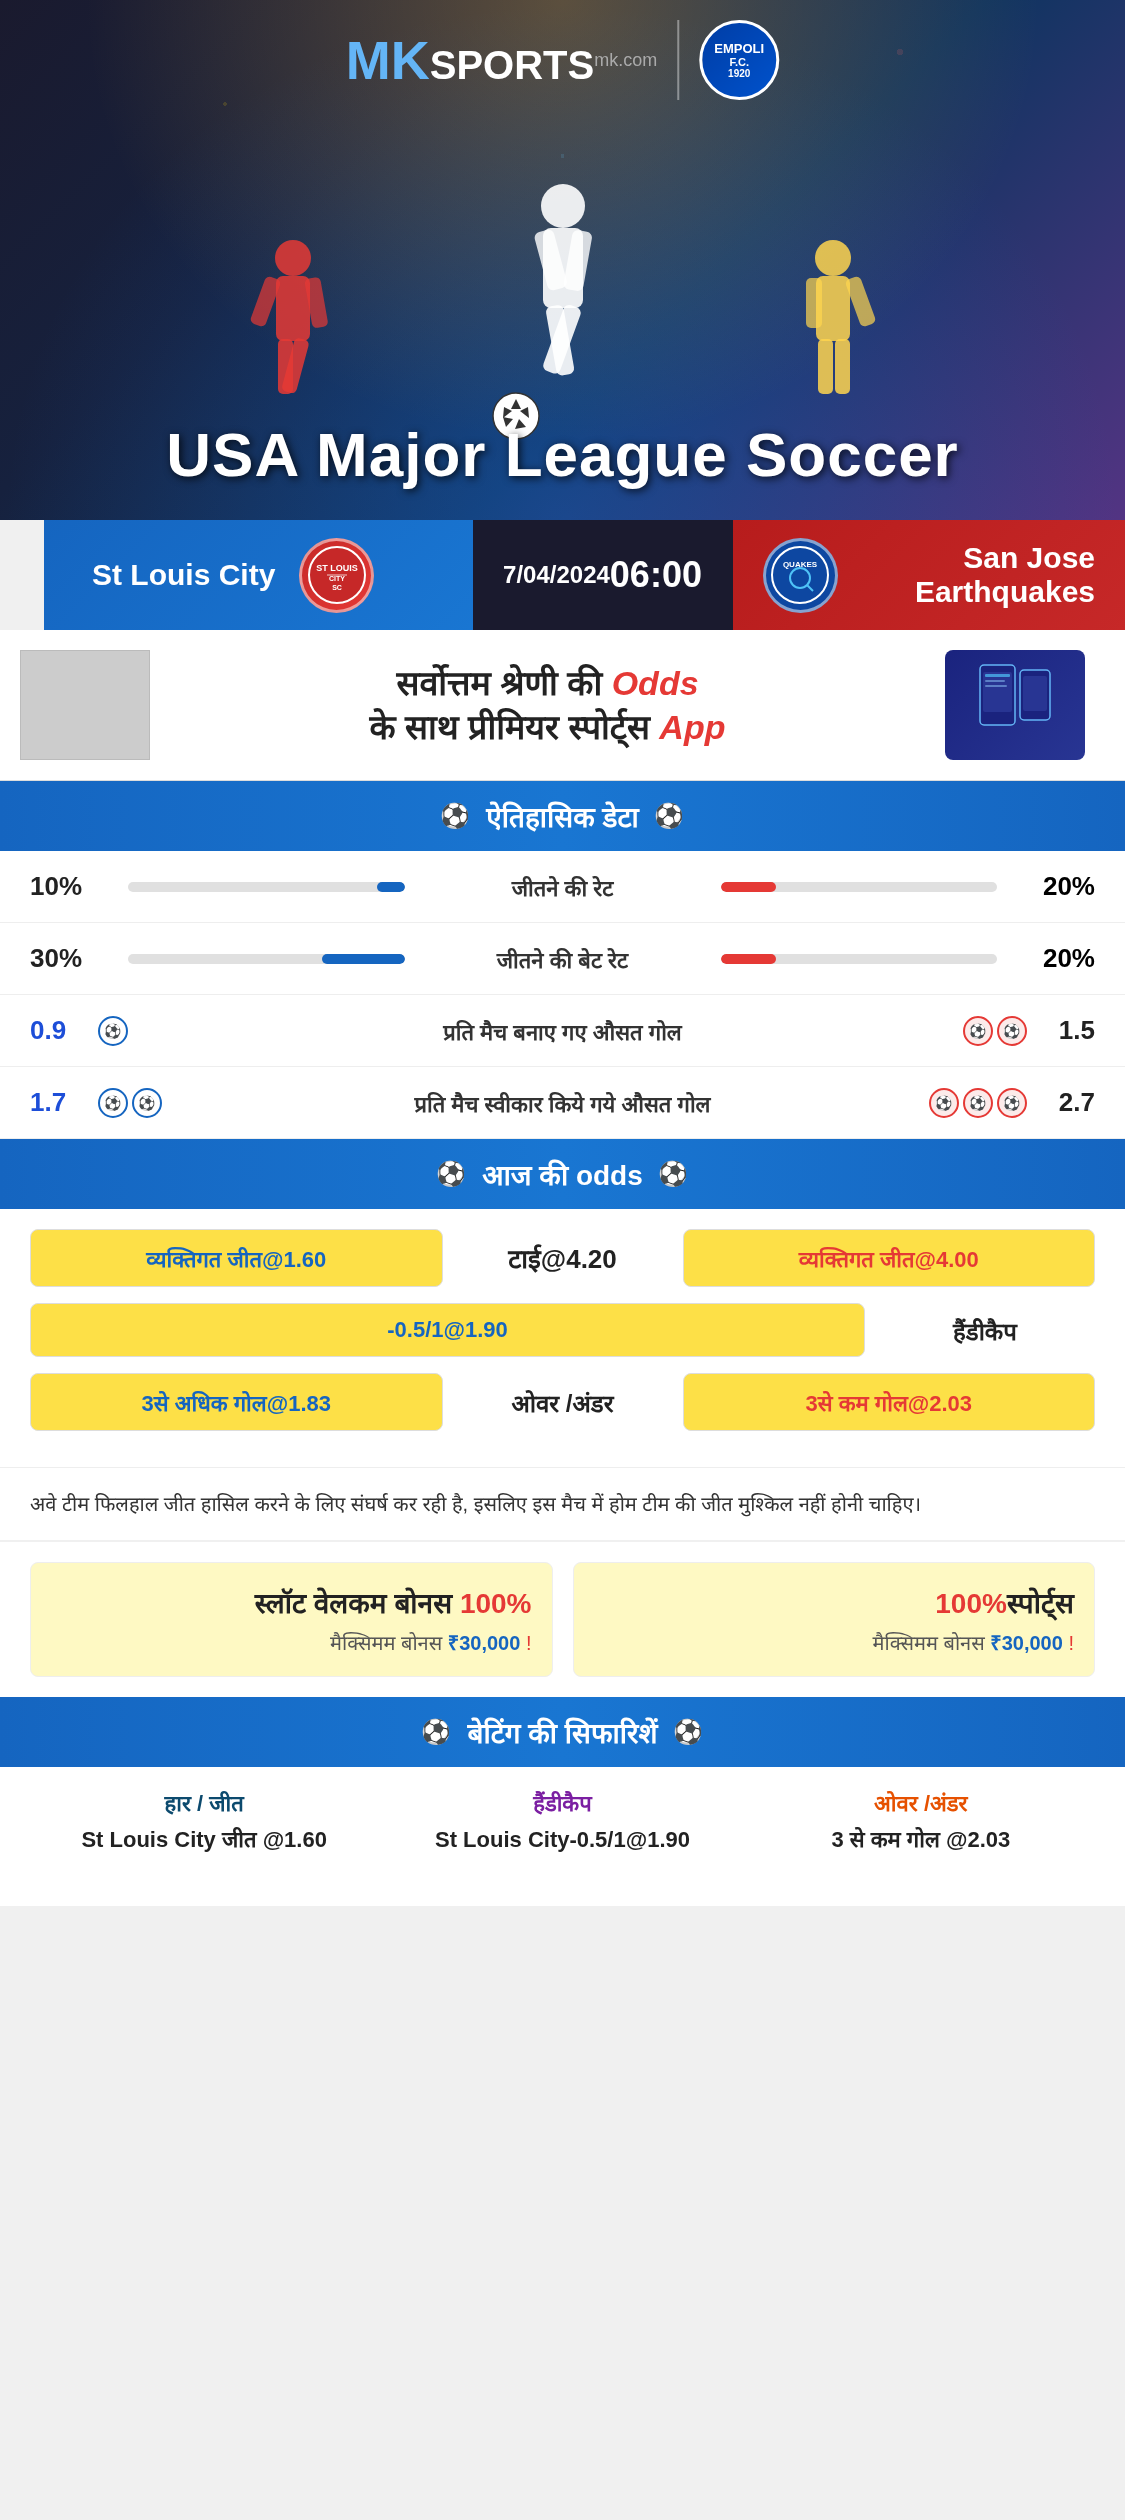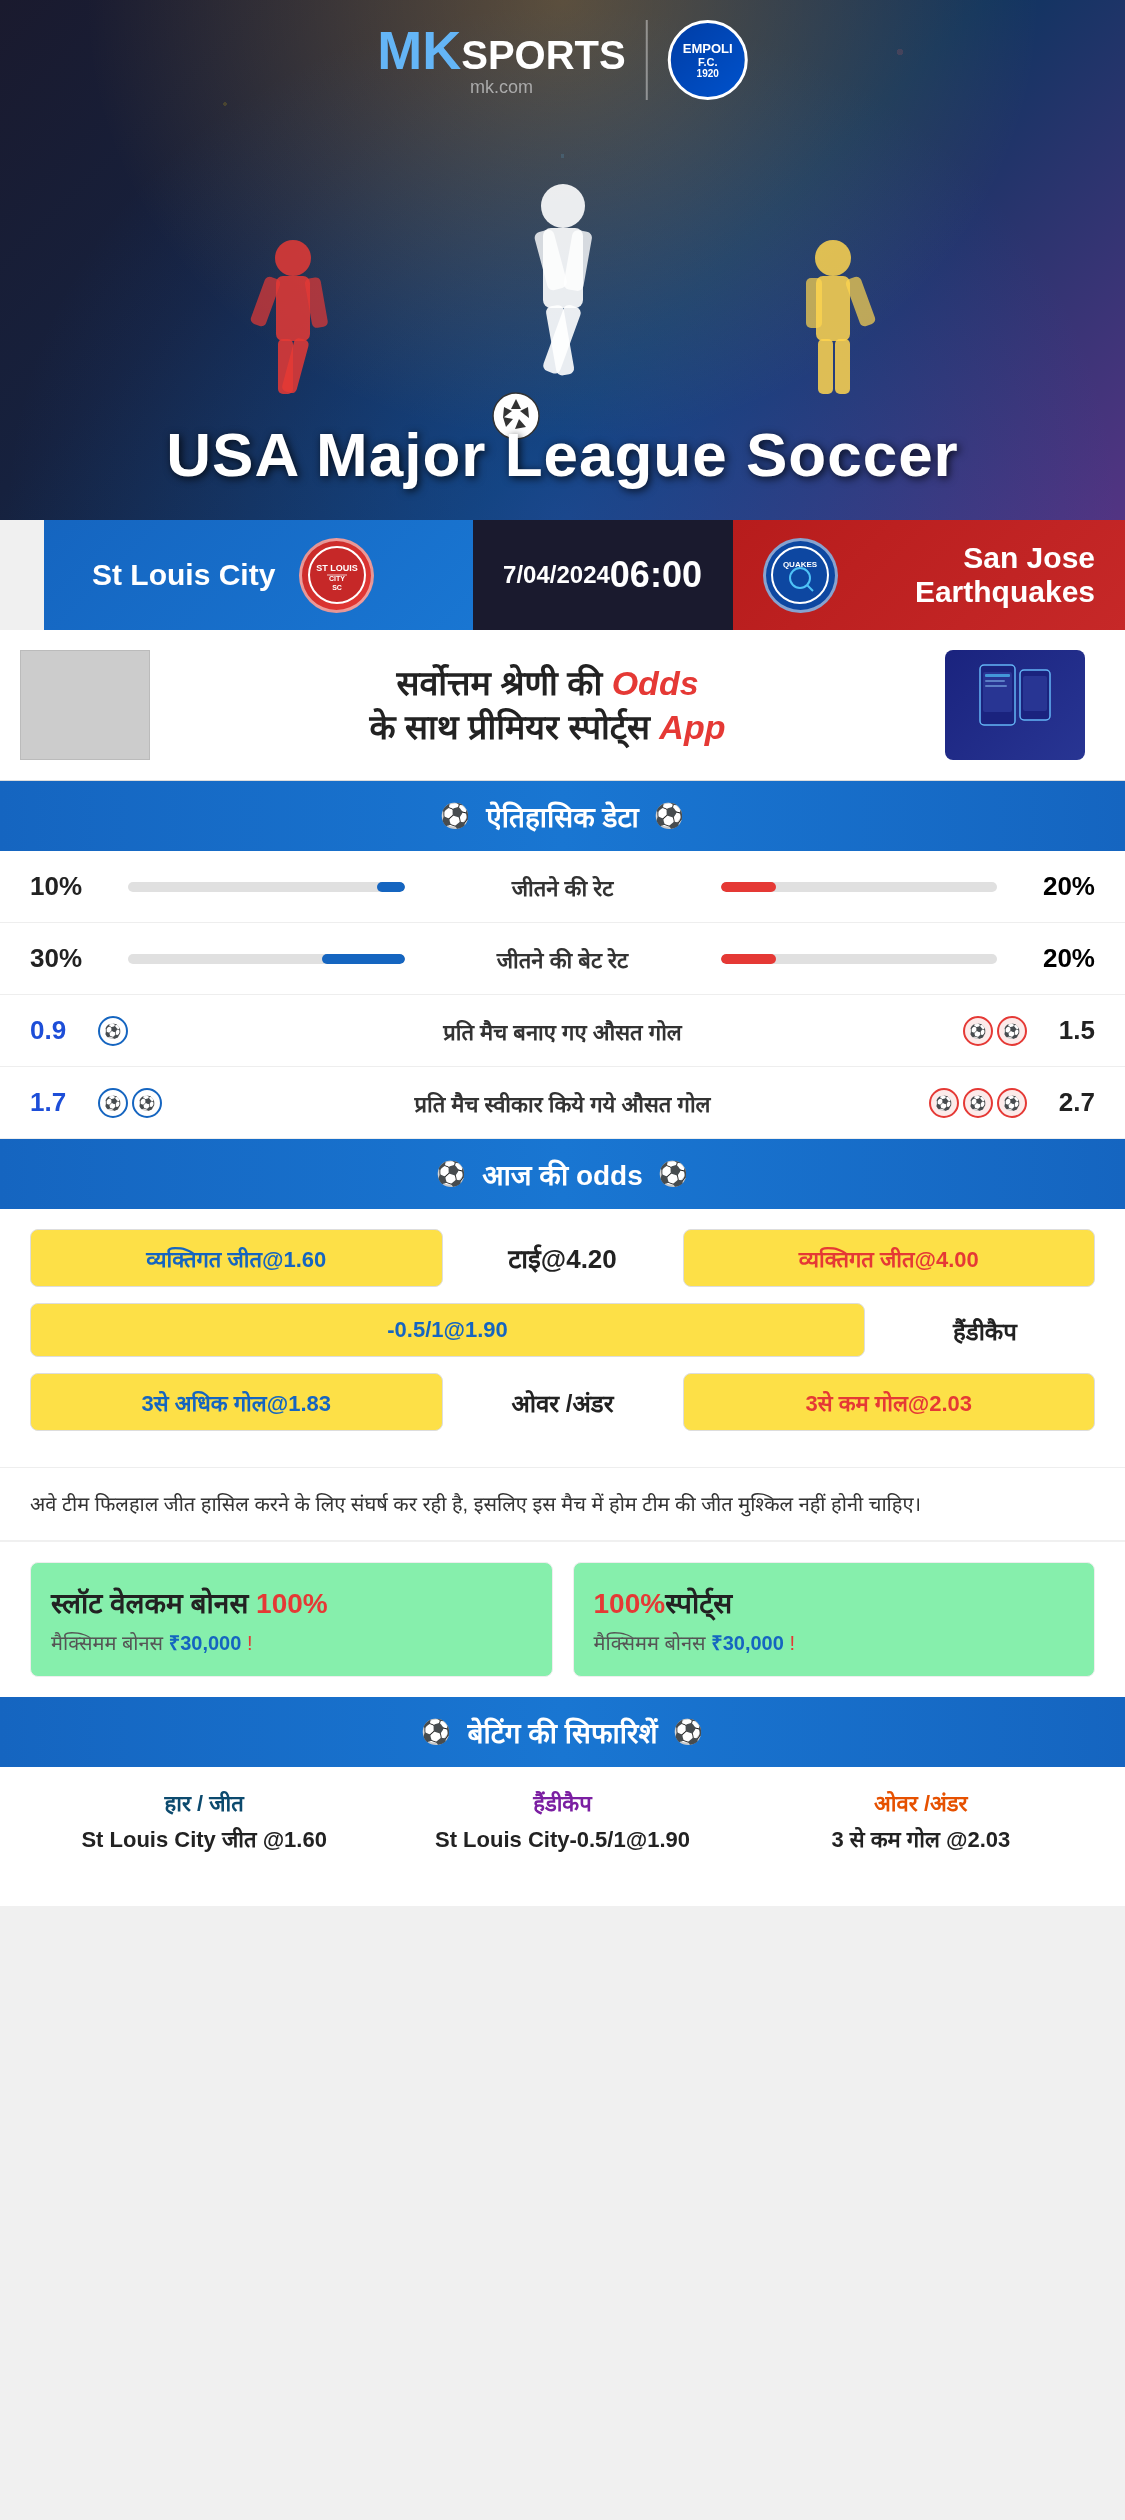--- a/index.html
+++ b/index.html
@@ -49,7 +49,7 @@
     }
     .mk-logo {
       display: flex;
-      flex-direction: column;
+      flex-direction: row;
       align-items: center;
       color: white;
     }

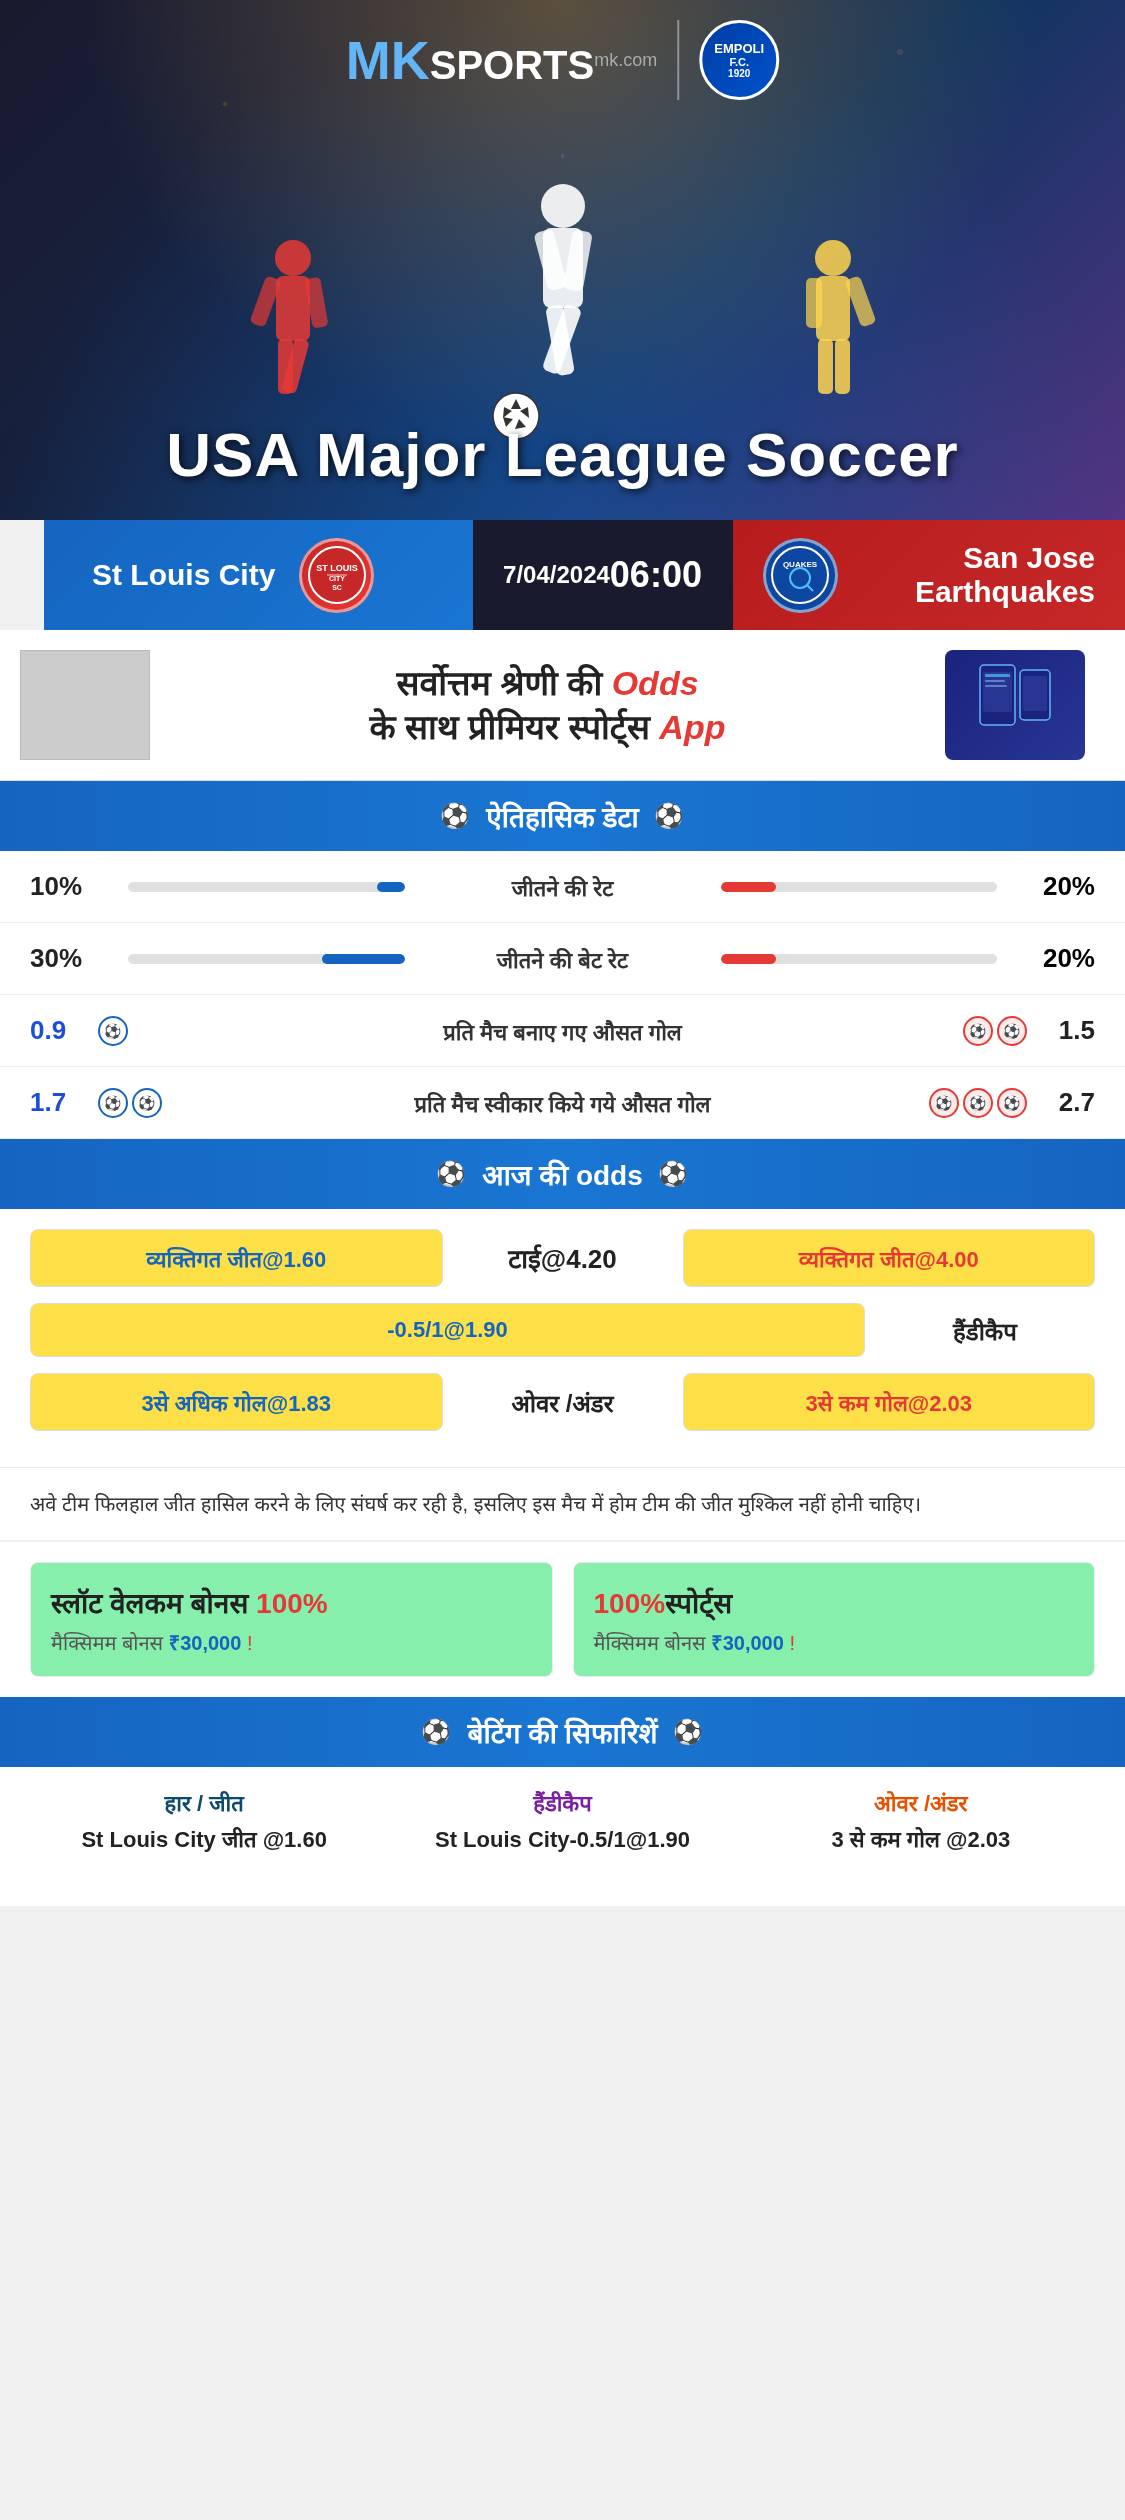--- a/index.html
+++ b/index.html
@@ -431,8 +431,8 @@
       padding: 20px;
       border: 1px solid #eee;
       border-radius: 8px;
-      background: #86efac;
-      text-align: left;
+      background: #fef9c3;
+      text-align: right;
     }
     .bonus-title {
       font-size: 28px;

